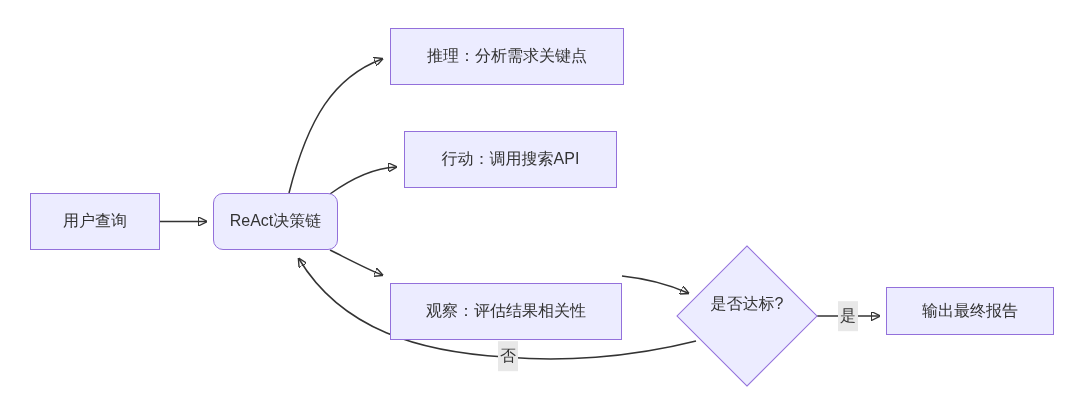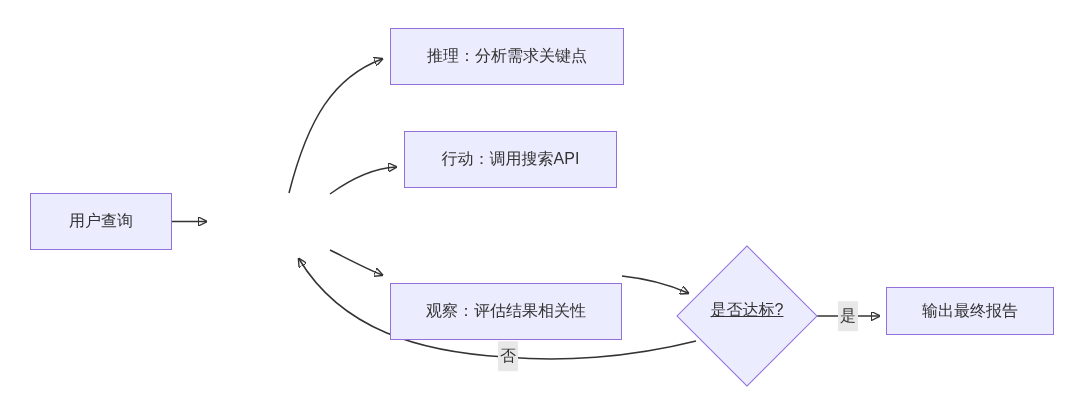--- a/index.html
+++ b/index.html
@@ -39,7 +39,7 @@
     text-align: center;
     box-sizing: border-box;
   }
-  .node-user-query   { left: 30px;  top: 193px; width: 142px; height: 57px; }
+  .node-user-query   { left: 30px;  top: 193px; width: 130px; height: 57px; }
   .node-react-chain  { left: 213px; top: 193px; width: 125px; height: 57px; border-radius: 10px; }
   .node-reasoning    { left: 390px; top: 28px;  width: 234px; height: 57px; }
   .node-action       { left: 404px; top: 131px; width: 213px; height: 57px; }

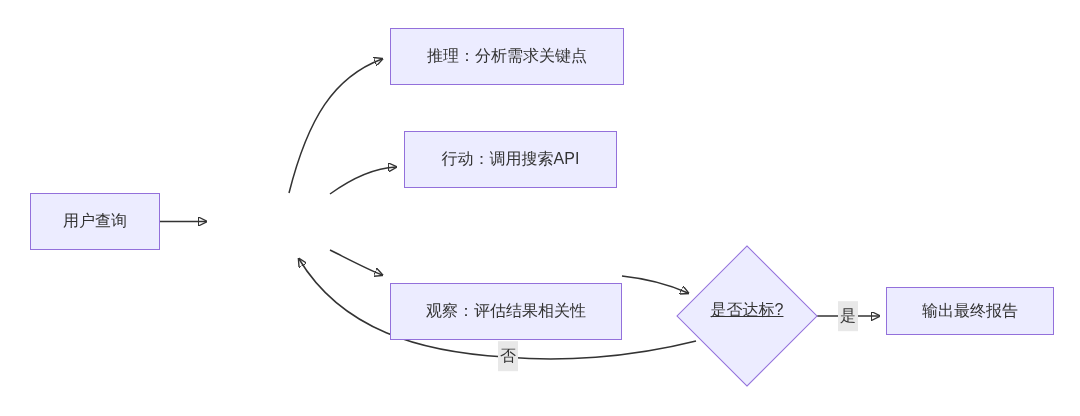--- a/index.html
+++ b/index.html
@@ -105,6 +105,9 @@
     <span>用户查询</span>
   </div>
 
+  <div class="node node-react-chain">
+    <span>ReAct决策链</span>
+  </div>
 
   <div class="node node-reasoning">
     <span>推理：分析需求关键点</span>

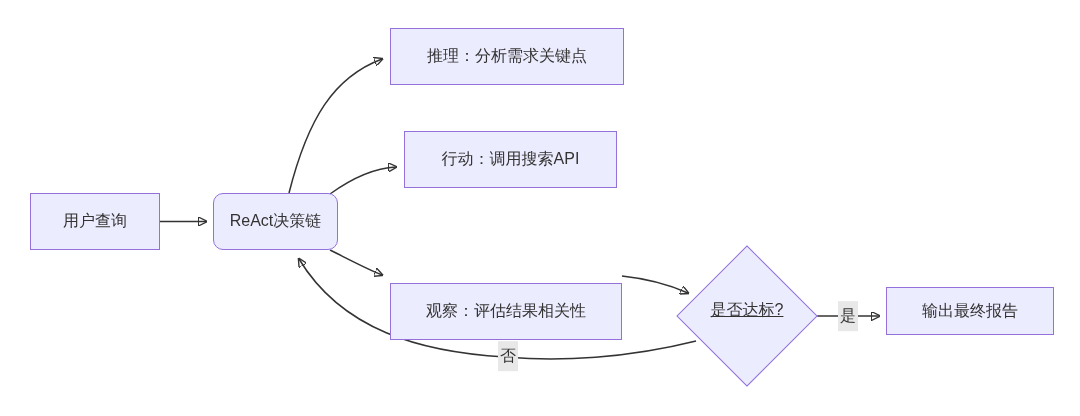--- a/index.html
+++ b/index.html
@@ -59,14 +59,14 @@
   .diamond-label {
     position: absolute;
     left: 667px;
-    top: 300px;
+    top: 284px;
     width: 160px;
     height: 40px;
     display: flex;
+    align-items: center;
     justify-content: center;
     color: #333333;
     font-size: 16px;
-    text-decoration: underline;
   }
   .edge-label {
     position: absolute;

